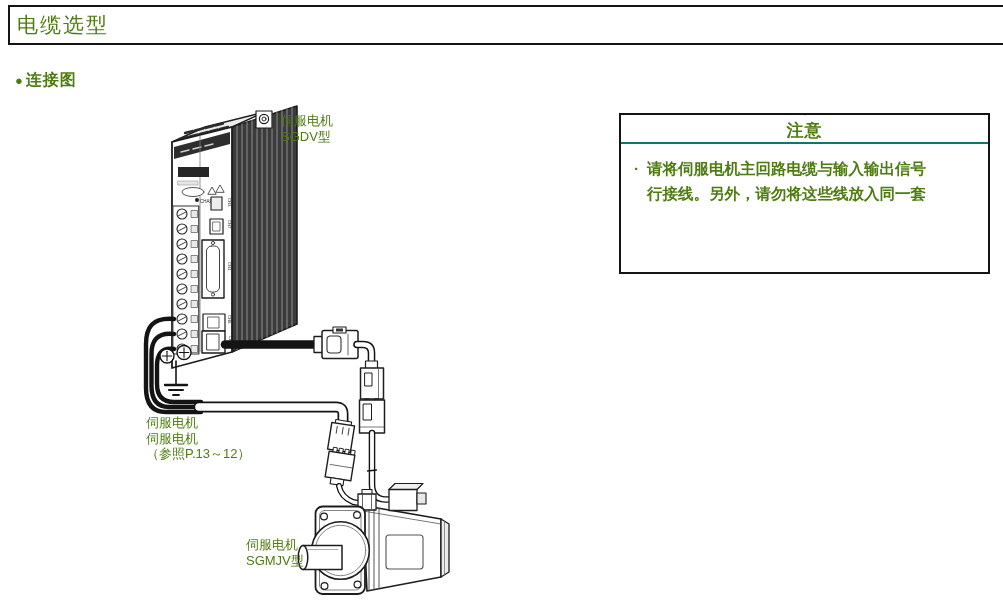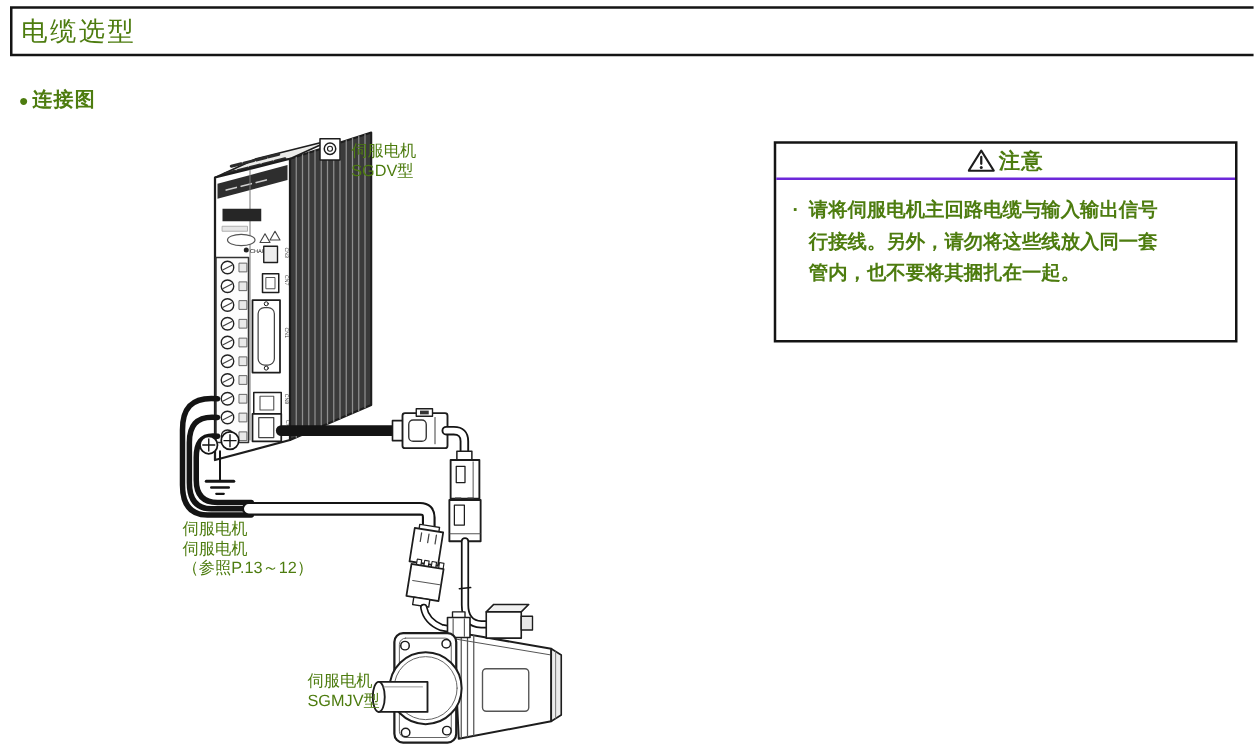--- a/index.html
+++ b/index.html
@@ -16,7 +16,7 @@
   #section-head .bullet{font-size:13px;margin-right:2px;}
   
   #caution{left:619px;top:113px;width:367px;height:157px;border:2px solid #141414;background:#fff;}
-  #caution-header{height:27px;border-bottom:2px solid #6d28d9;display:flex;align-items:center;justify-content:center;gap:3px;}
+  #caution-header{height:27px;border-bottom:2px solid #0f766e;display:flex;align-items:center;justify-content:flex-end;gap:3px;flex-direction:column;}
   #caution-header .ct{font-size:17px;font-weight:600;letter-spacing:1px;}
   #caution-body{padding:12px 10px 0 13px;font-size:15.5px;font-weight:600;line-height:25px;}
   #caution-body .first{display:flex;}

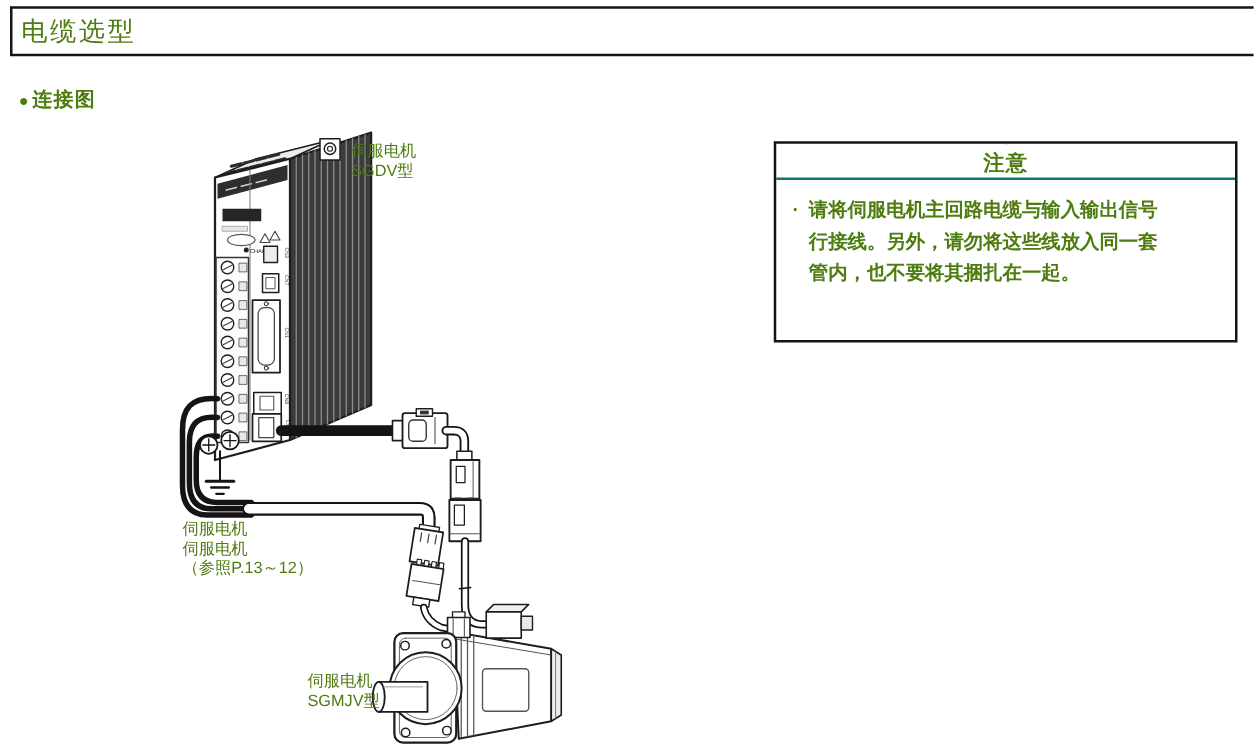--- a/index.html
+++ b/index.html
@@ -310,7 +310,6 @@
         <span>请将伺服电机主回路电缆与输入输出信号</span>
       </div>
       <div class="cont">行接线。另外，请勿将这些线放入同一套</div>
-      <div class="cont">管内，也不要将其捆扎在一起。</div>
     </div>
   </div>
 

